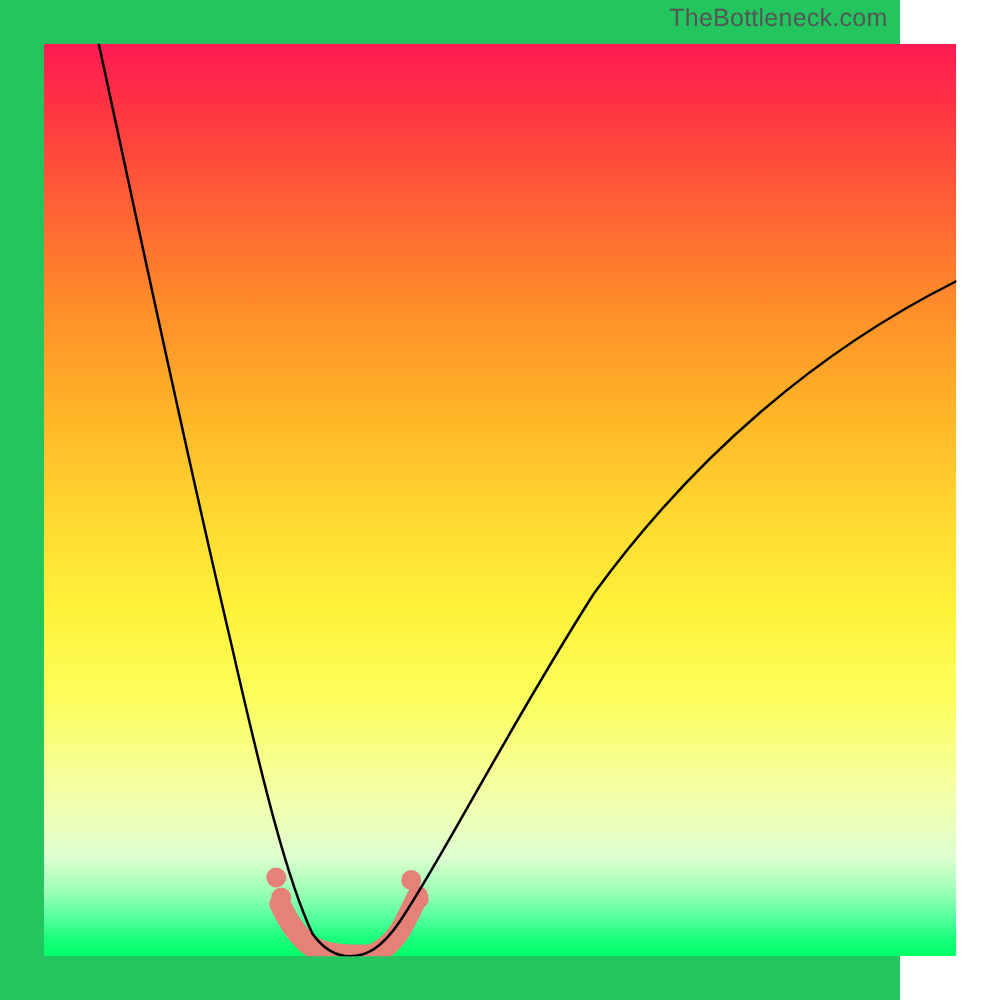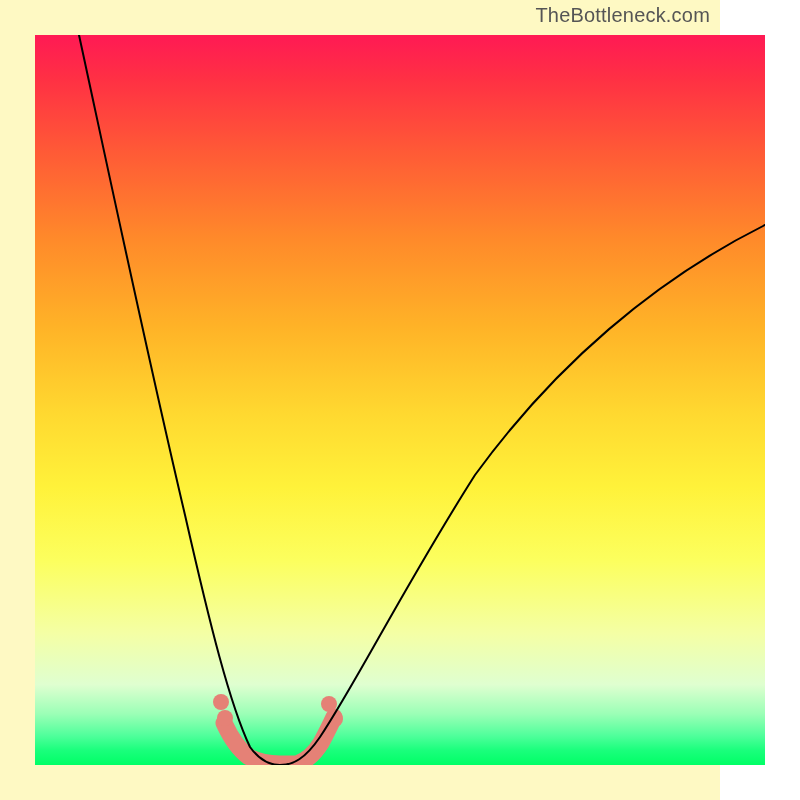--- a/index.html
+++ b/index.html
@@ -14,7 +14,7 @@
     position: relative;
     width: 720px;
     height: 800px;
-    background: #fef9c3;
+    background: #22c55e;
   }
   .watermark {
     position: absolute;

